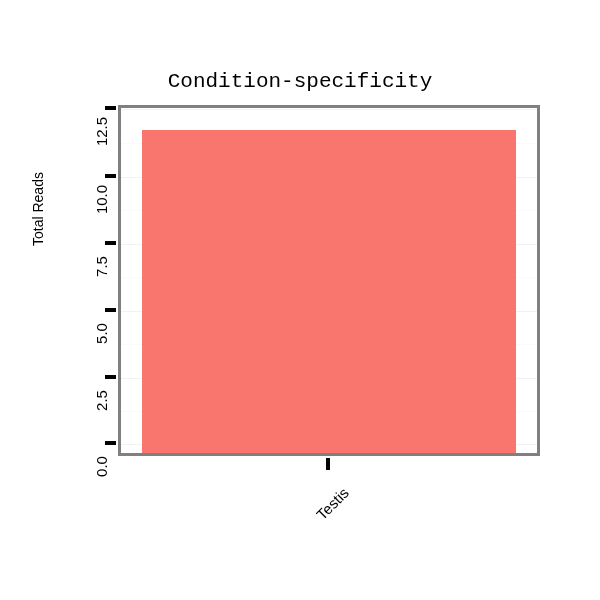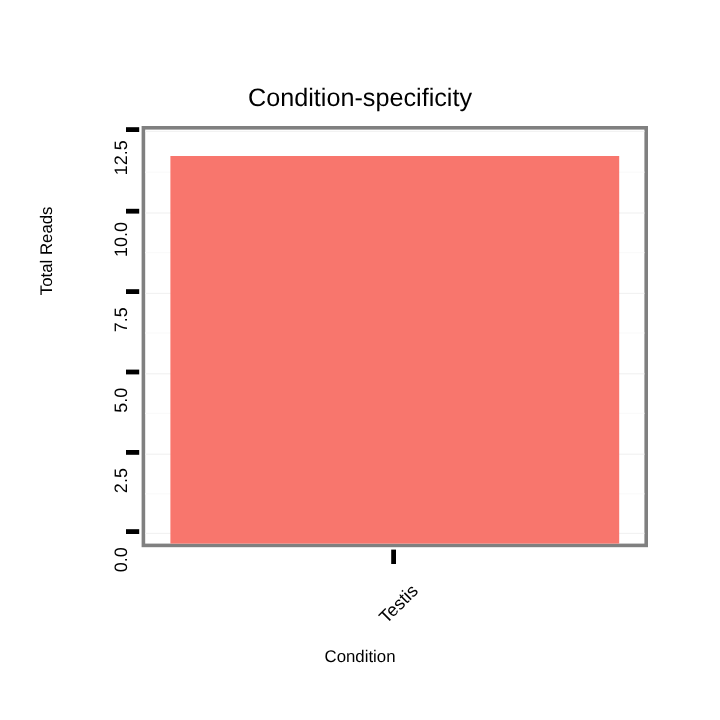--- a/index.html
+++ b/index.html
@@ -31,6 +31,7 @@
     letter-spacing: 0px;
     line-height: 24px;
     white-space: nowrap;
+    font-family: Liberation Mono, monospace;
   }
 
   

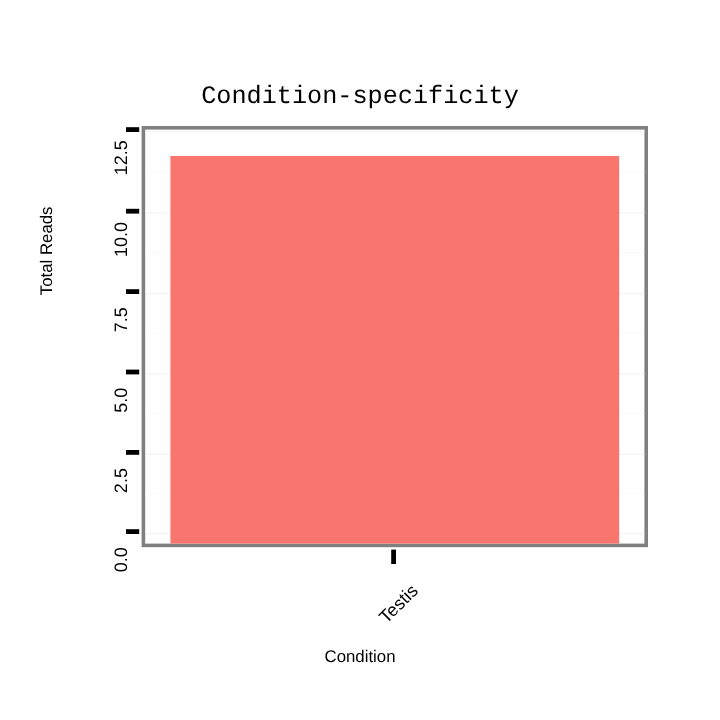--- a/index.html
+++ b/index.html
@@ -186,7 +186,6 @@
     <div class="x-tick-label" style="left:280px; top:484px; width:60px;">Testis</div>
   </div>
 
-  <div id="x-axis-title">Condition</div>
 
 </div>
 

